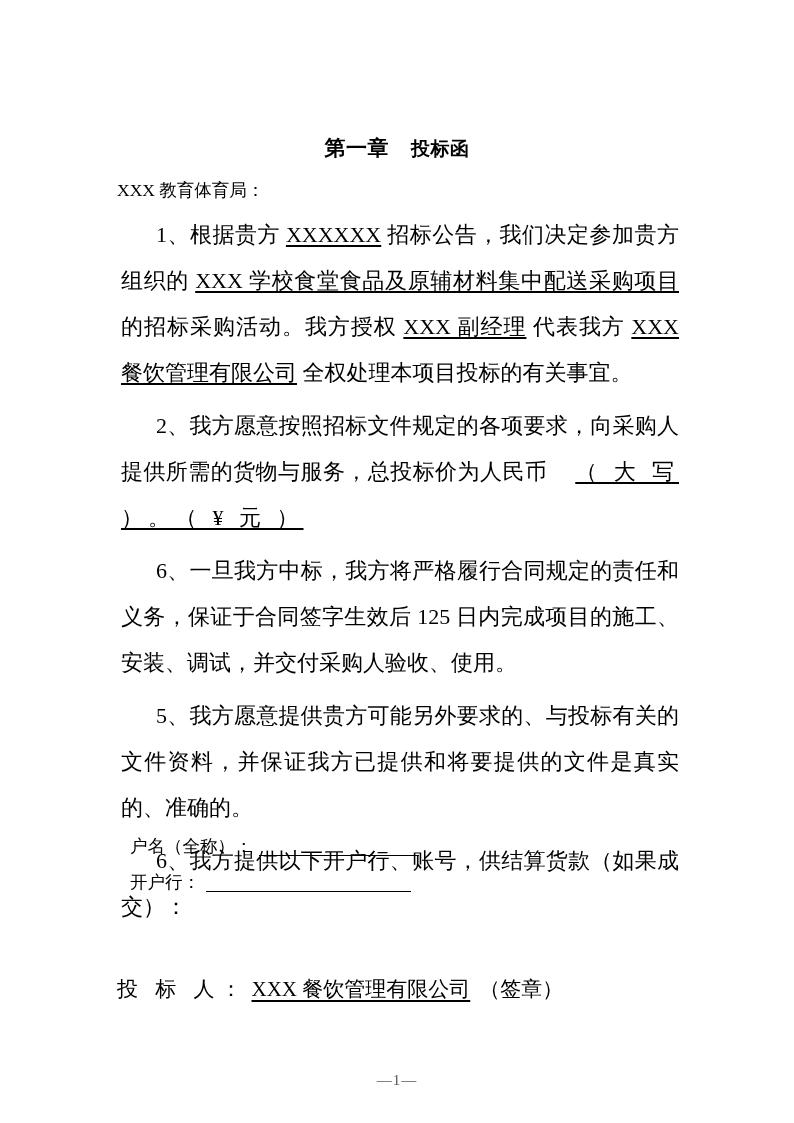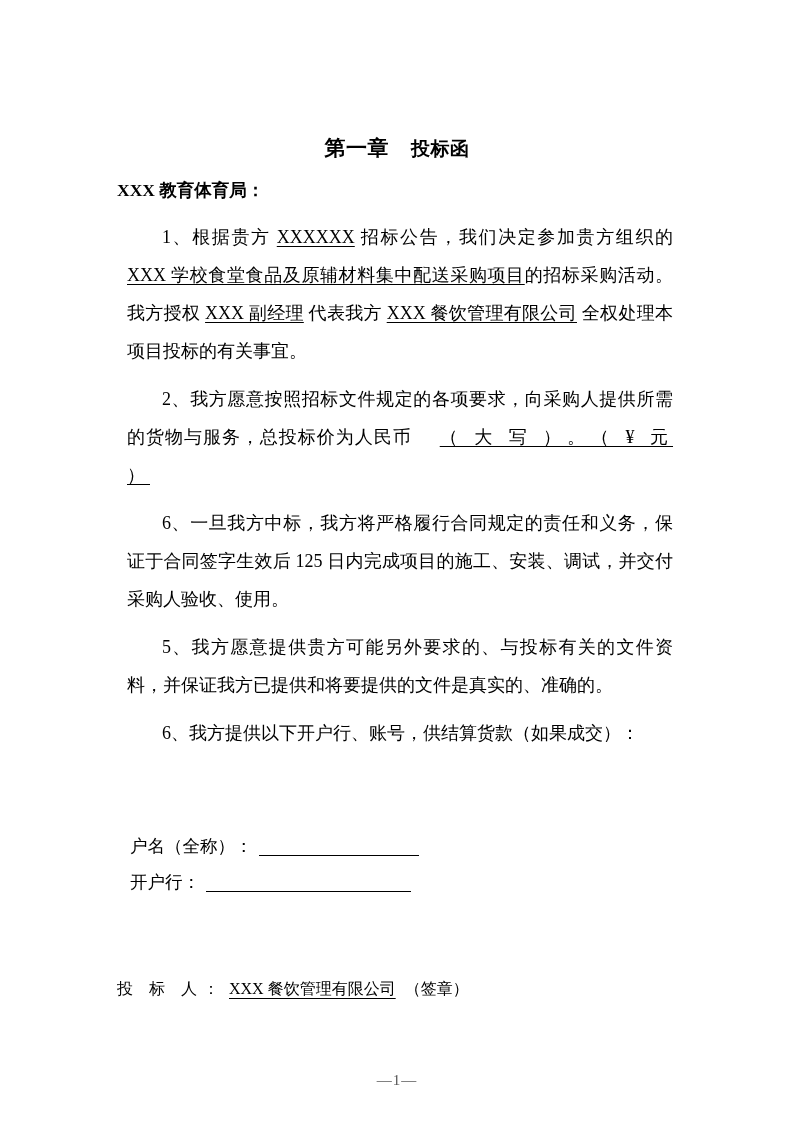--- a/index.html
+++ b/index.html
@@ -64,7 +64,6 @@
     margin: 0 0 4px 0;
     text-align: justify;
     text-justify: inter-character;
-    font-weight: bold;
   }
 
   .para {

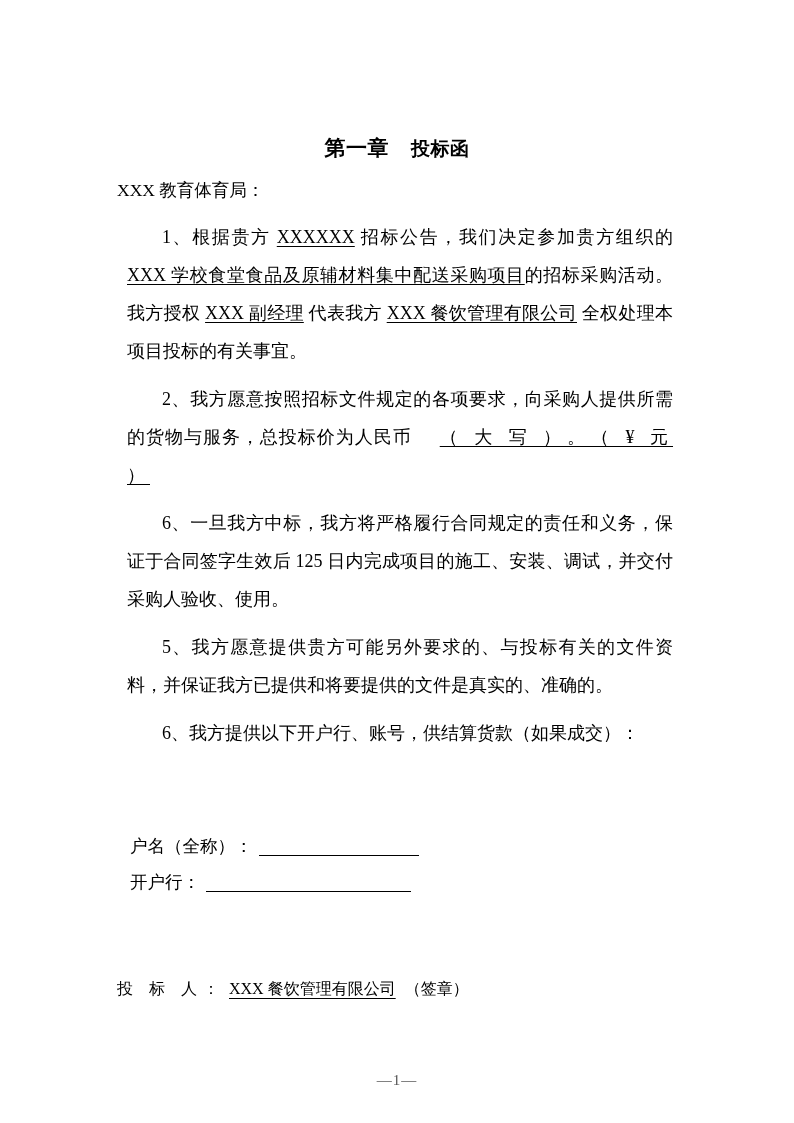--- a/index.html
+++ b/index.html
@@ -67,9 +67,9 @@
   }
 
   .para {
-    font-size: 18px;
-    line-height: 38px;
-    margin: 10px;
+    font-size: 22px;
+    line-height: 46px;
+    margin: 4px;
     padding: 0;
     text-align: justify;
     text-justify: inter-character;

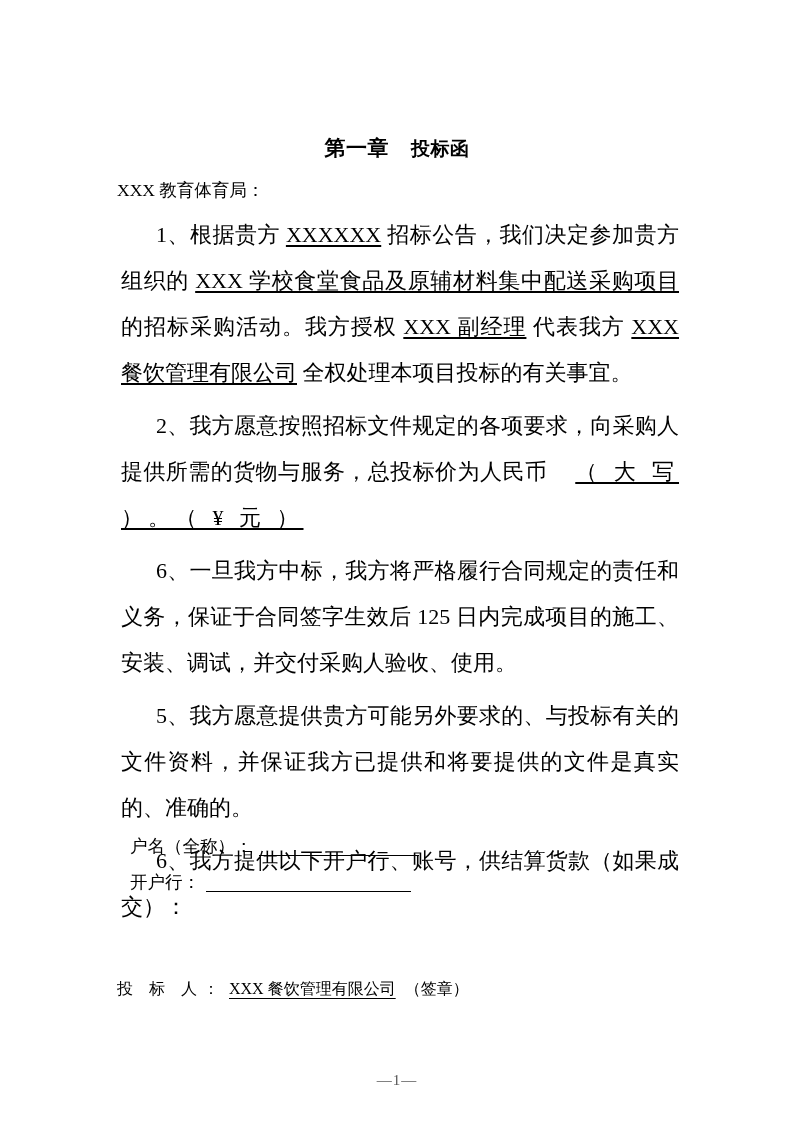--- a/index.html
+++ b/index.html
@@ -128,7 +128,7 @@
     left: 117px;
     top: 973px;
     width: 566px;
-    font-size: 16px;
+    font-size: 21px;
     line-height: 32px;
     white-space: nowrap;
   }

